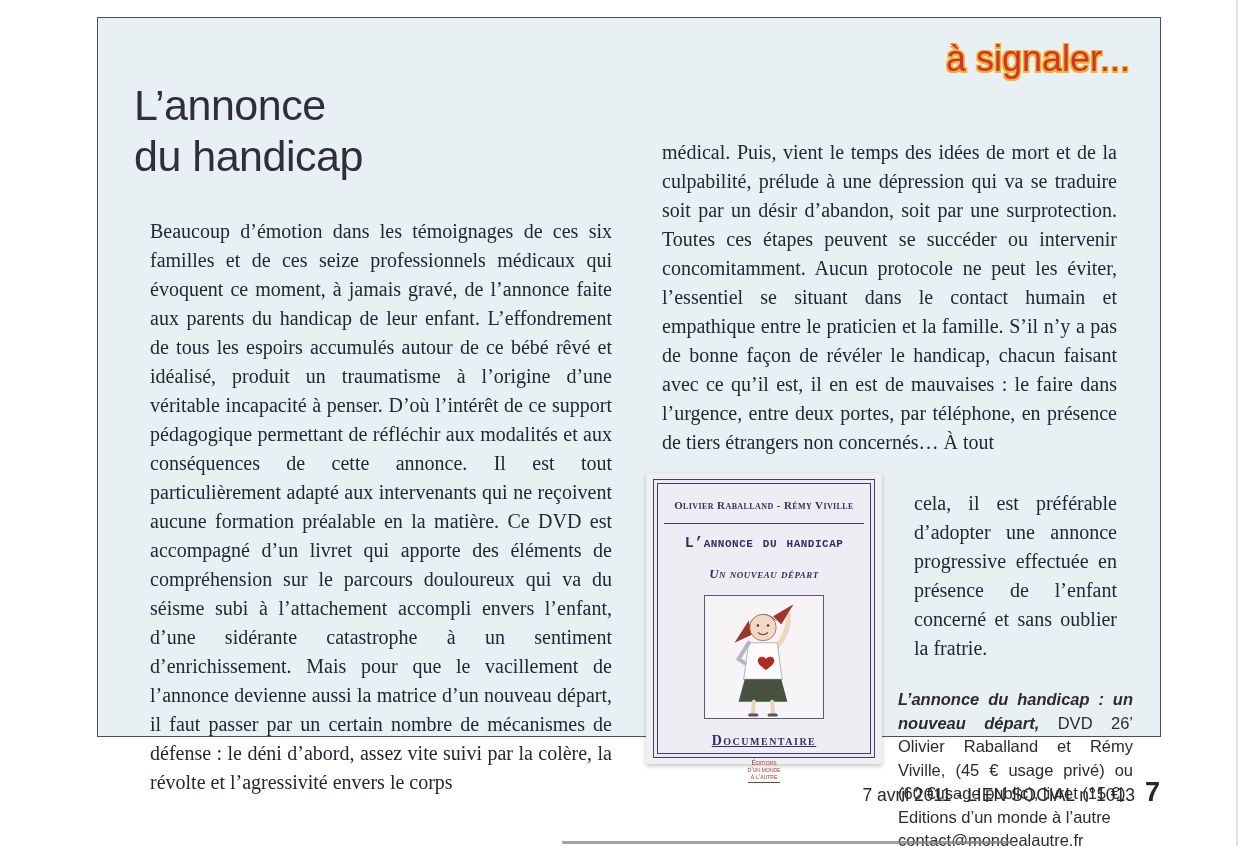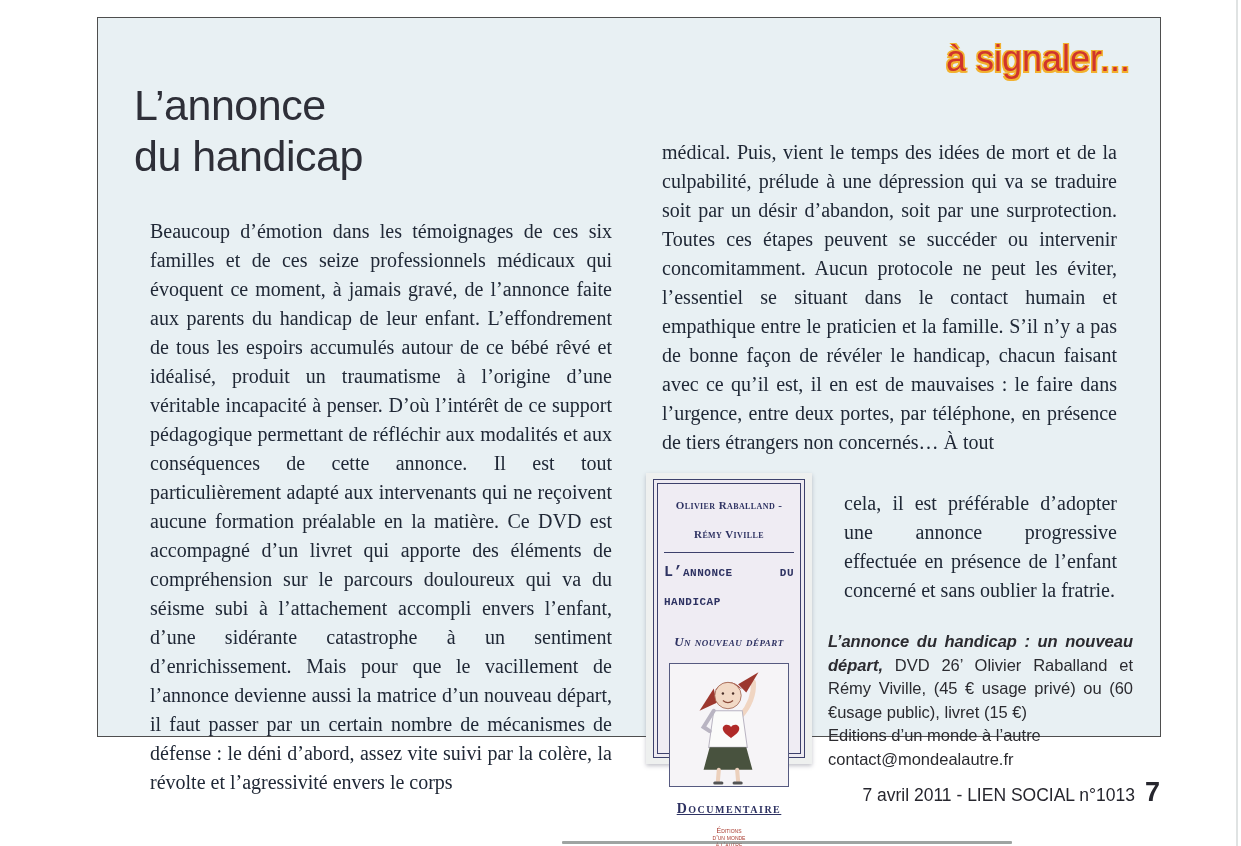--- a/index.html
+++ b/index.html
@@ -38,7 +38,7 @@
   
   .media-row{display:flex;gap:16px;margin-top:6px;align-items:flex-start;}
   .dvd-cover{
-    width:166px;height:291px;flex:0 0 auto;background:#eef0ef;
+    width:236px;height:291px;flex:0 0 auto;background:#eef0ef;
     padding:6px 7px;box-sizing:border-box;
     box-shadow:0 2px 4px rgba(90,90,110,.35);
   }

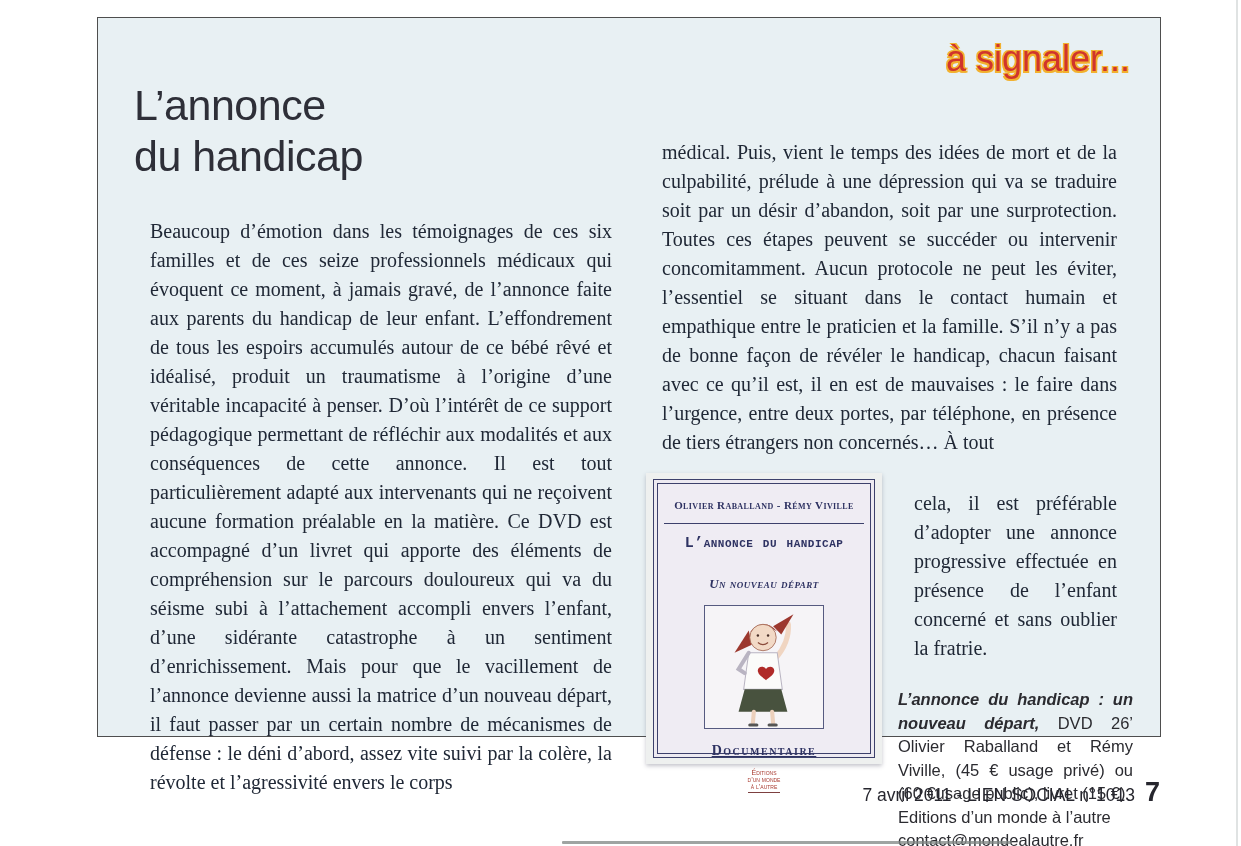--- a/index.html
+++ b/index.html
@@ -64,7 +64,7 @@
   .dvd-subtitle{
     font-family:"Liberation Serif", serif;font-variant:small-caps;
     font-weight:bold;font-style:italic;font-size:13px;color:#2e3262;
-    margin-top:11px;letter-spacing:.5px;
+    margin-top:1px;letter-spacing:.5px;
   }
   .dvd-art{
     width:118px;height:128px;border:1px solid #565a80;background:#f6f4f7;

